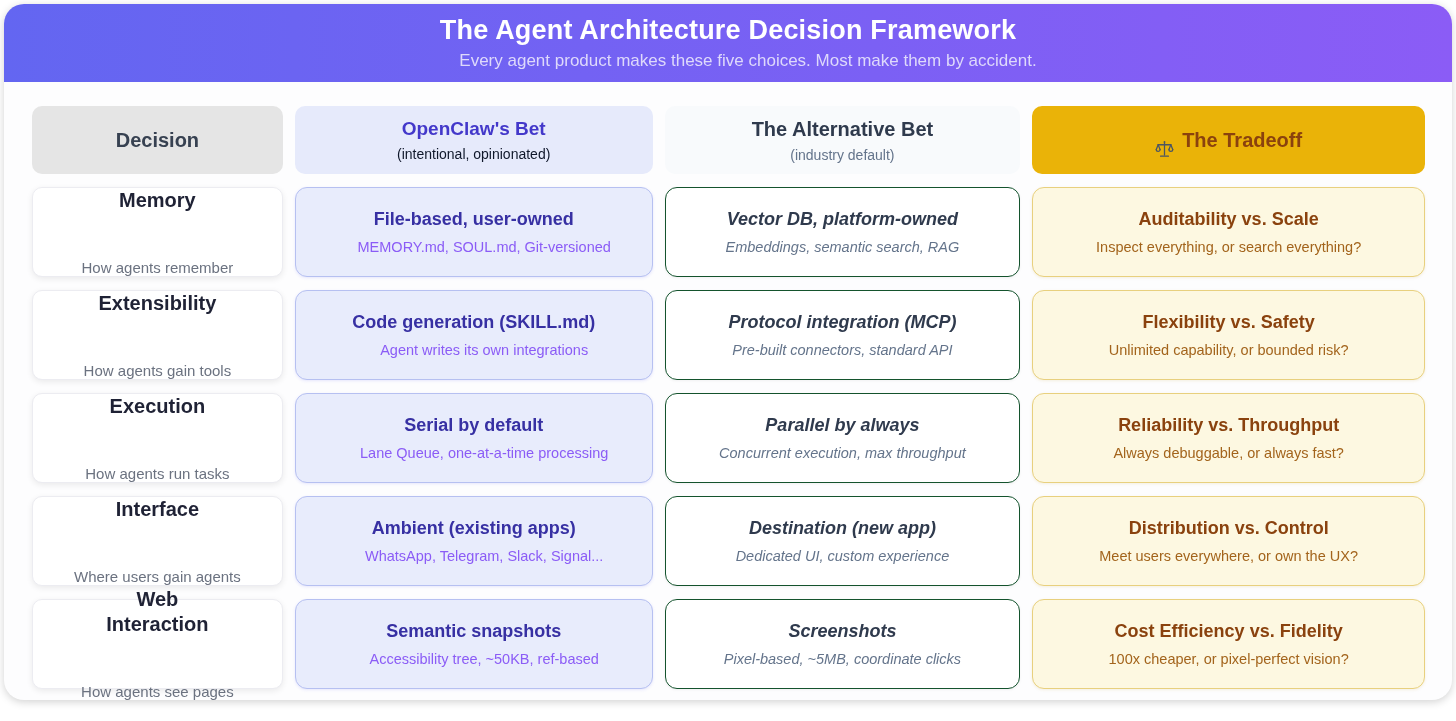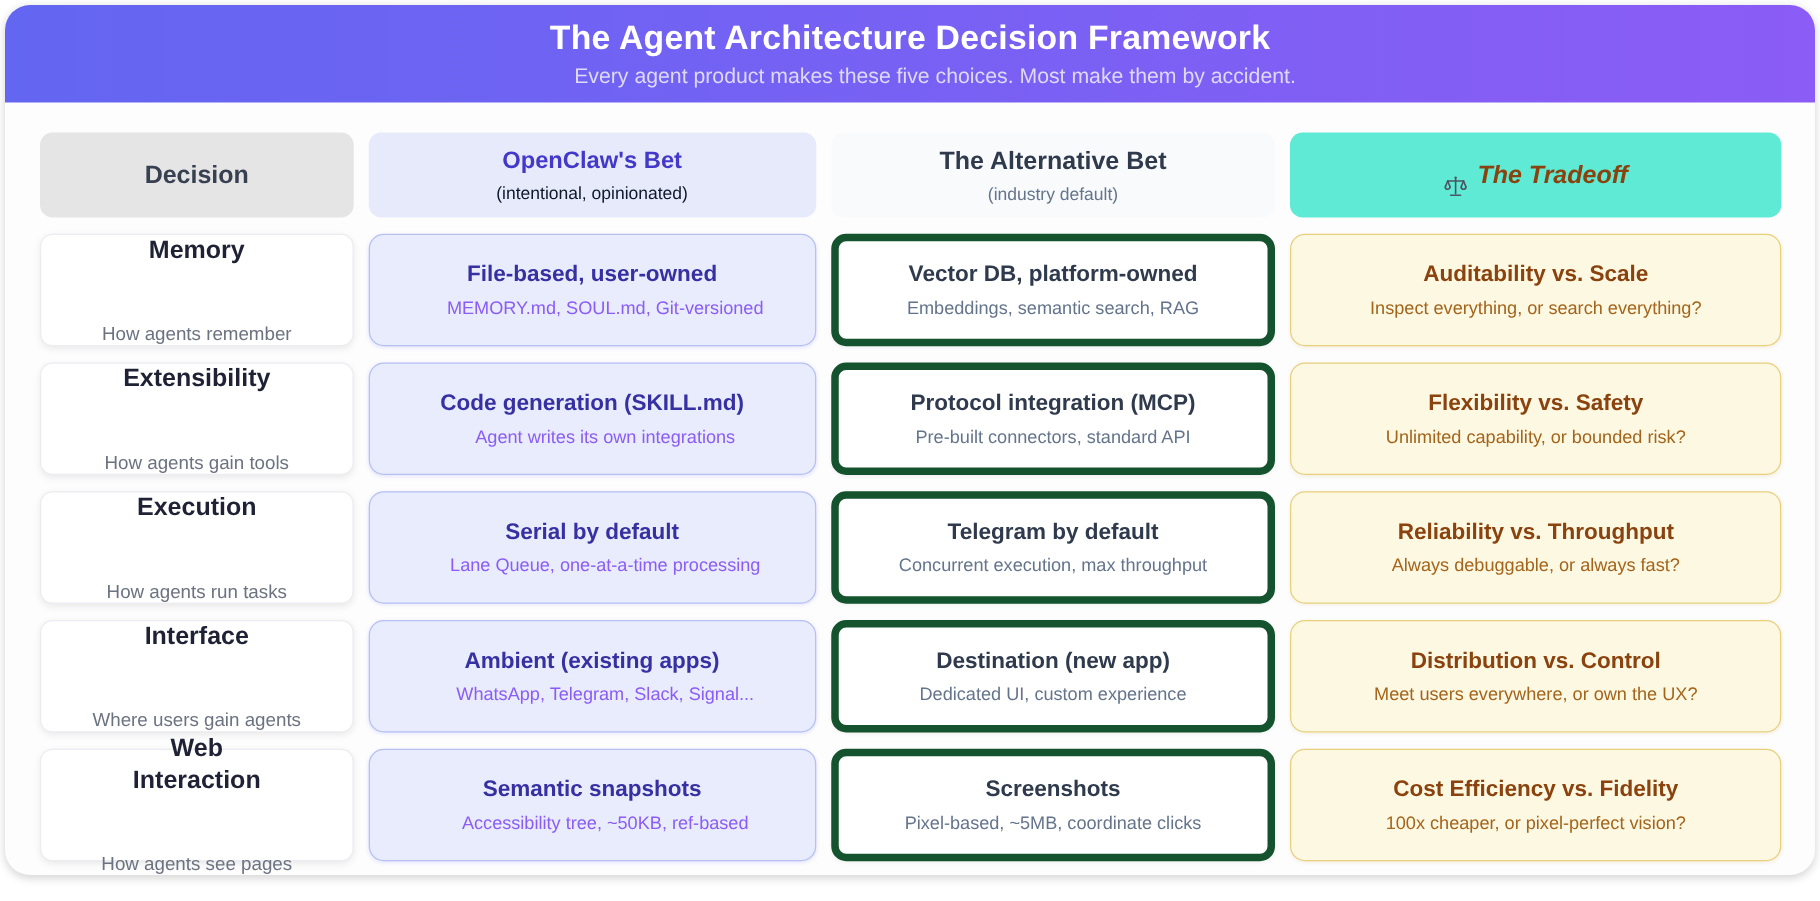--- a/index.html
+++ b/index.html
@@ -71,7 +71,7 @@
   .hdr-alternative { background: #f8fafc; }
   .hdr-alternative .cell-title { color: #2f3a4d; }
   .hdr-alternative .cell-sub   { color: #64748b; }
-  .hdr-tradeoff    { background: #5eead4; font-style: italic; }
+  .hdr-tradeoff    { background: #eab308; }
   .hdr-tradeoff    .cell-title { color: #8a420e; display: flex; align-items: center; gap: 8px; }
   
   .c-decision {

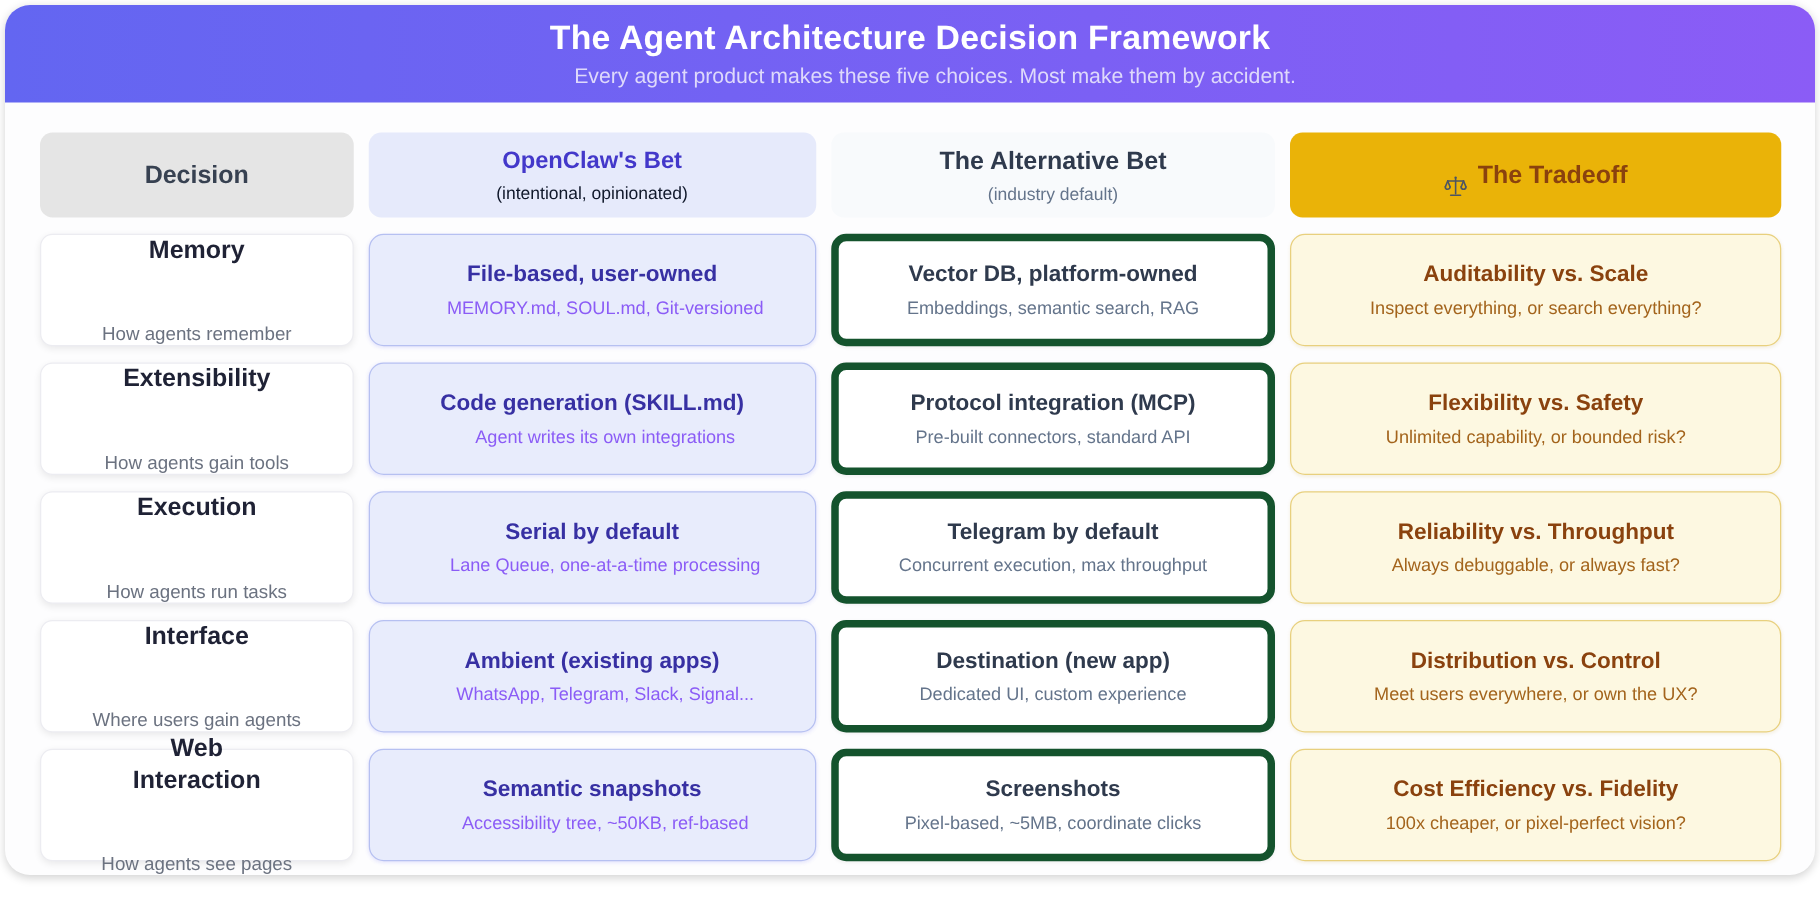--- a/index.html
+++ b/index.html
@@ -92,8 +92,9 @@
   .c-openclaw .cell-sub   { color: #8b5cf6; margin-left: 21px; }
   .c-alternative {
     background: #ffffff;
-    border: 6px solid #14532d;
+    border: 1px solid #14532d;
     box-shadow: 0 1px 3px rgba(0,0,0,0.05);
+    font-style: italic;
   }
   .c-alternative .cell-title { color: #2f3a4d; }
   .c-alternative .cell-sub   { color: #64748b; }

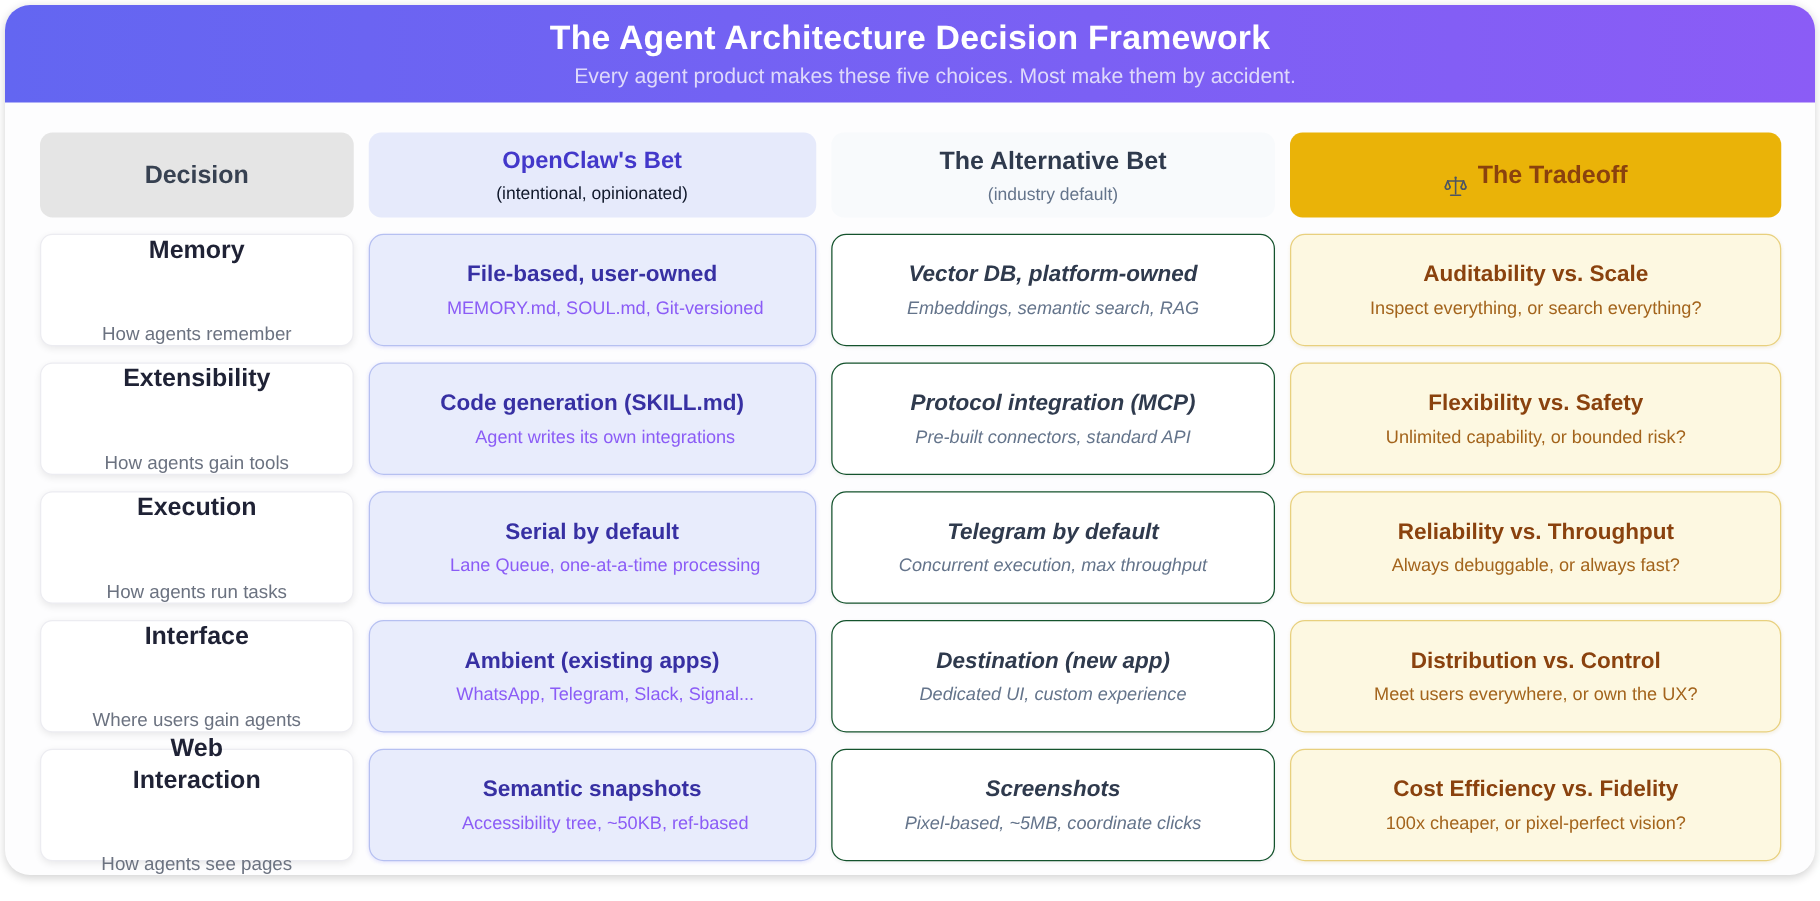--- a/index.html
+++ b/index.html
@@ -193,7 +193,7 @@
       <div class="cell-sub">Lane Queue, one-at-a-time processing</div>
     </div>
     <div class="cell c-alternative">
-      <div class="cell-title">Telegram by default</div>
+      <div class="cell-title">Parallel by always</div>
       <div class="cell-sub">Concurrent execution, max throughput</div>
     </div>
     <div class="cell c-tradeoff">

